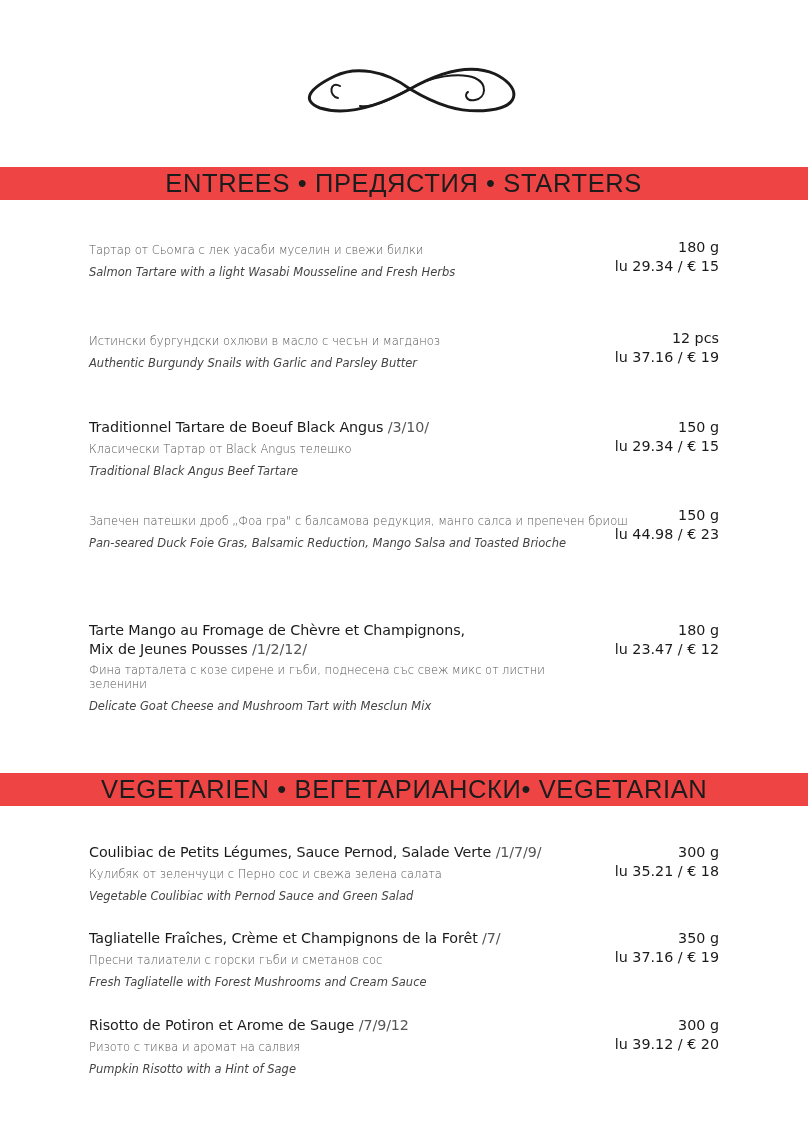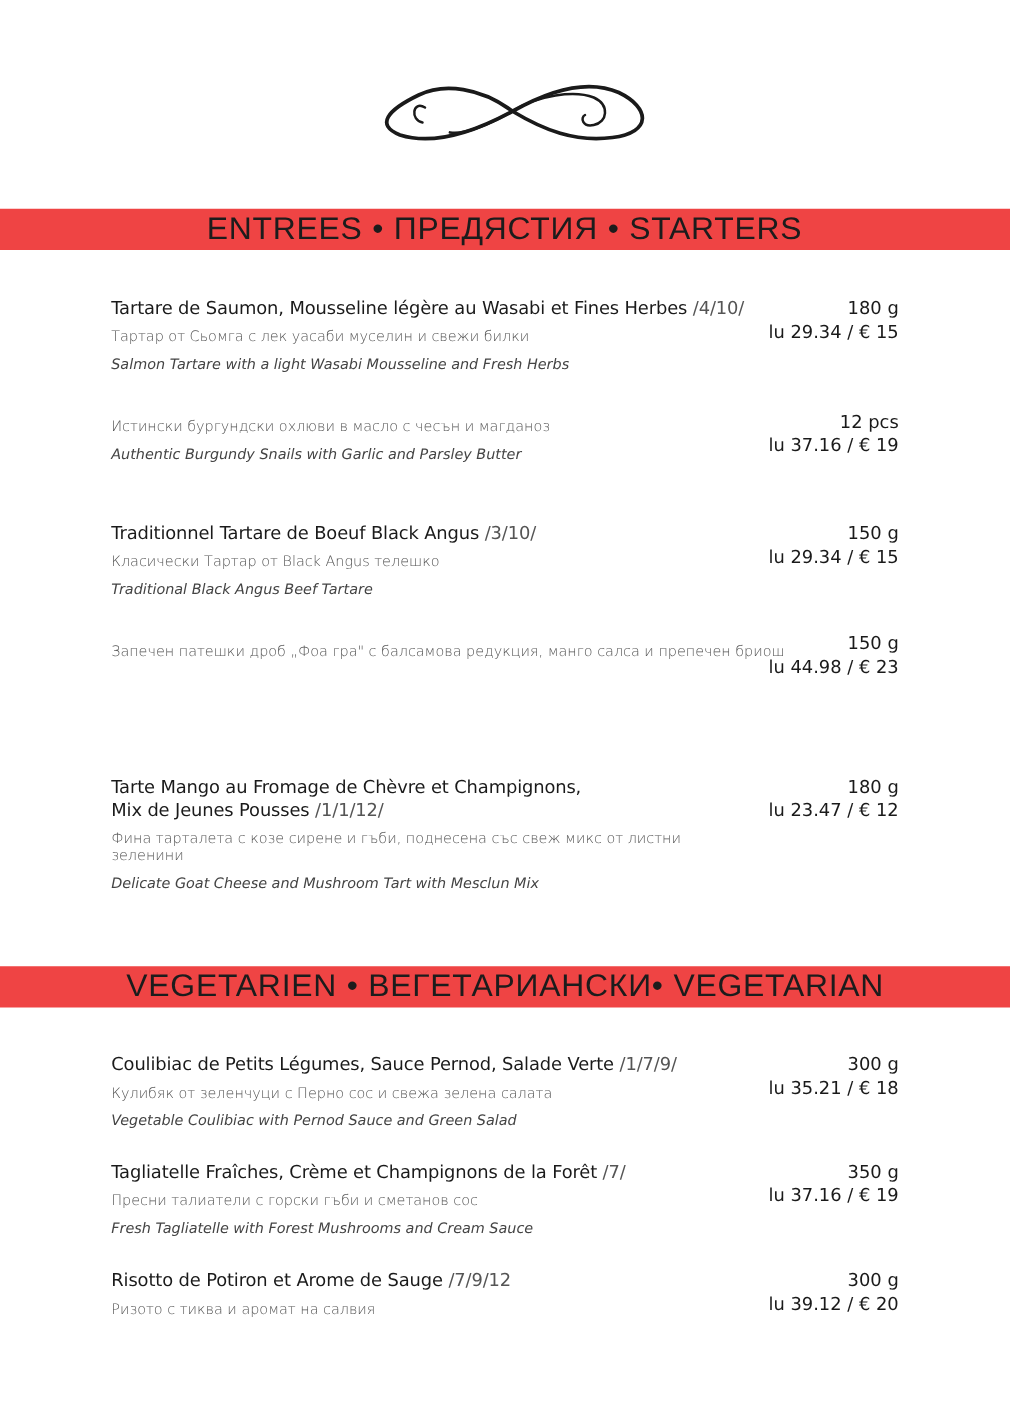--- a/index.html
+++ b/index.html
@@ -30,9 +30,6 @@
 </div>
 
 <div class="item" style="top:238px;">
-  <div class="name-wrap">
-      <div class="name"><span>Tartare de Saumon, Mousseline légère au Wasabi et Fines Herbes</span> <span class="allergens">/4/10/</span></div>
-    </div>
   <div class="bg">Тартар от Сьомга с лек уасаби муселин и свежи билки</div>
   <div class="en">Salmon Tartare with a light Wasabi Mousseline and Fresh Herbs</div>
   <div class="price">

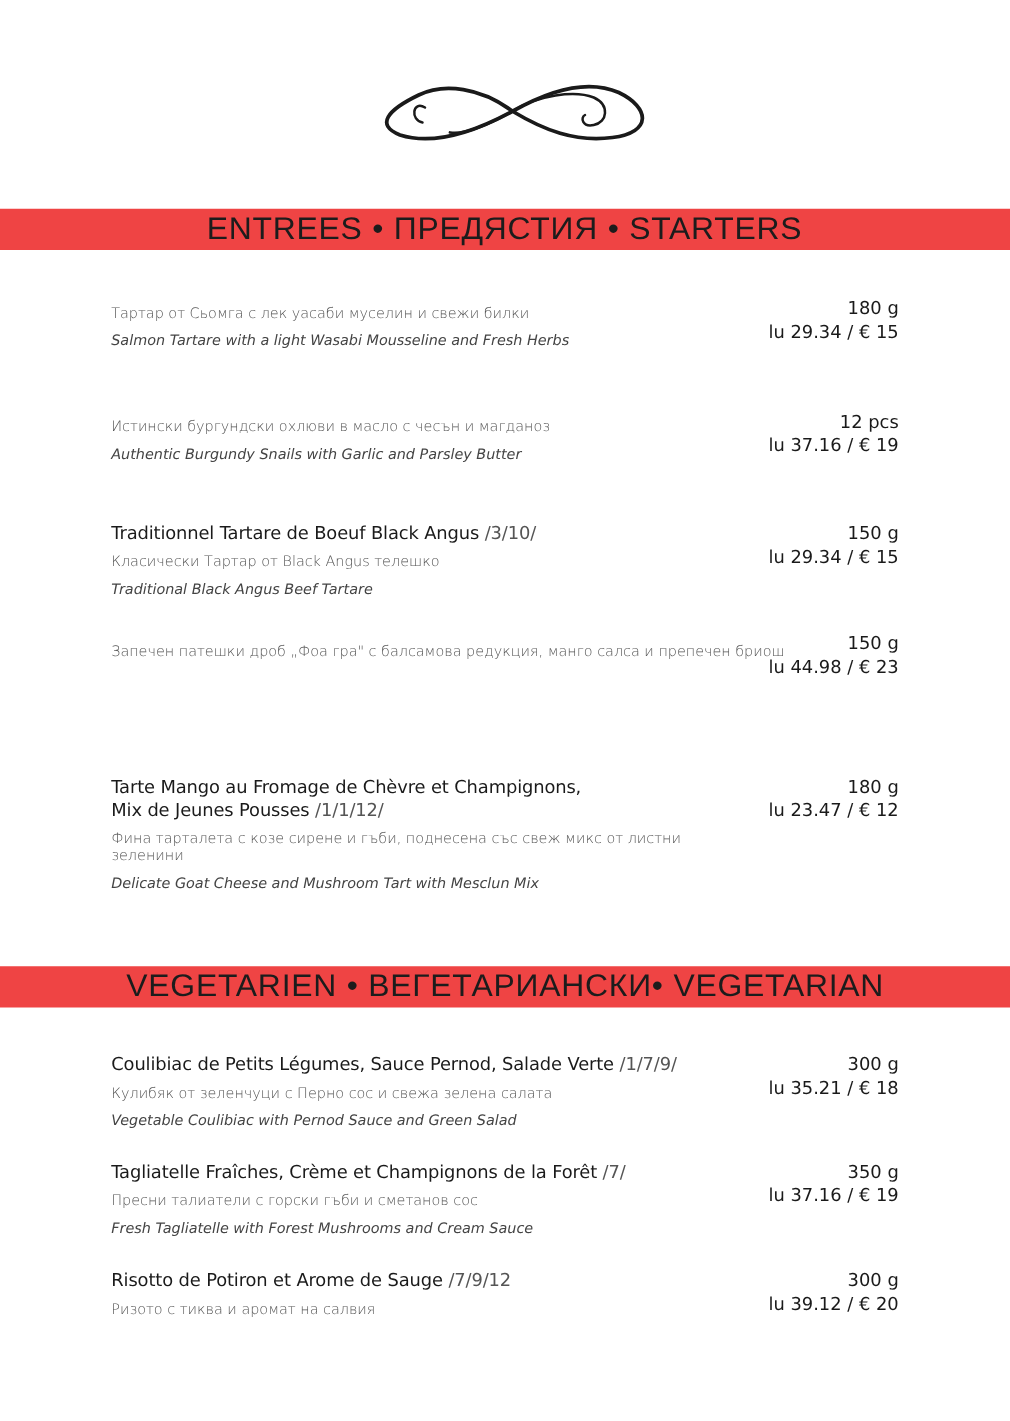--- a/index.html
+++ b/index.html
@@ -61,6 +61,7 @@
 
 <div class="item" style="top:506px;">
   <div class="bg" style="margin-top:8px;width:600px;">Запечен патешки дроб „Фоа гра" с балсамова редукция, манго салса и препечен бриош</div>
+  <div class="en">Pan-seared Duck Foie Gras, Balsamic Reduction, Mango Salsa and Toasted Brioche</div>
   <div class="price">
     <div>150 g</div>
     <div>lu 44.98 / € 23</div>

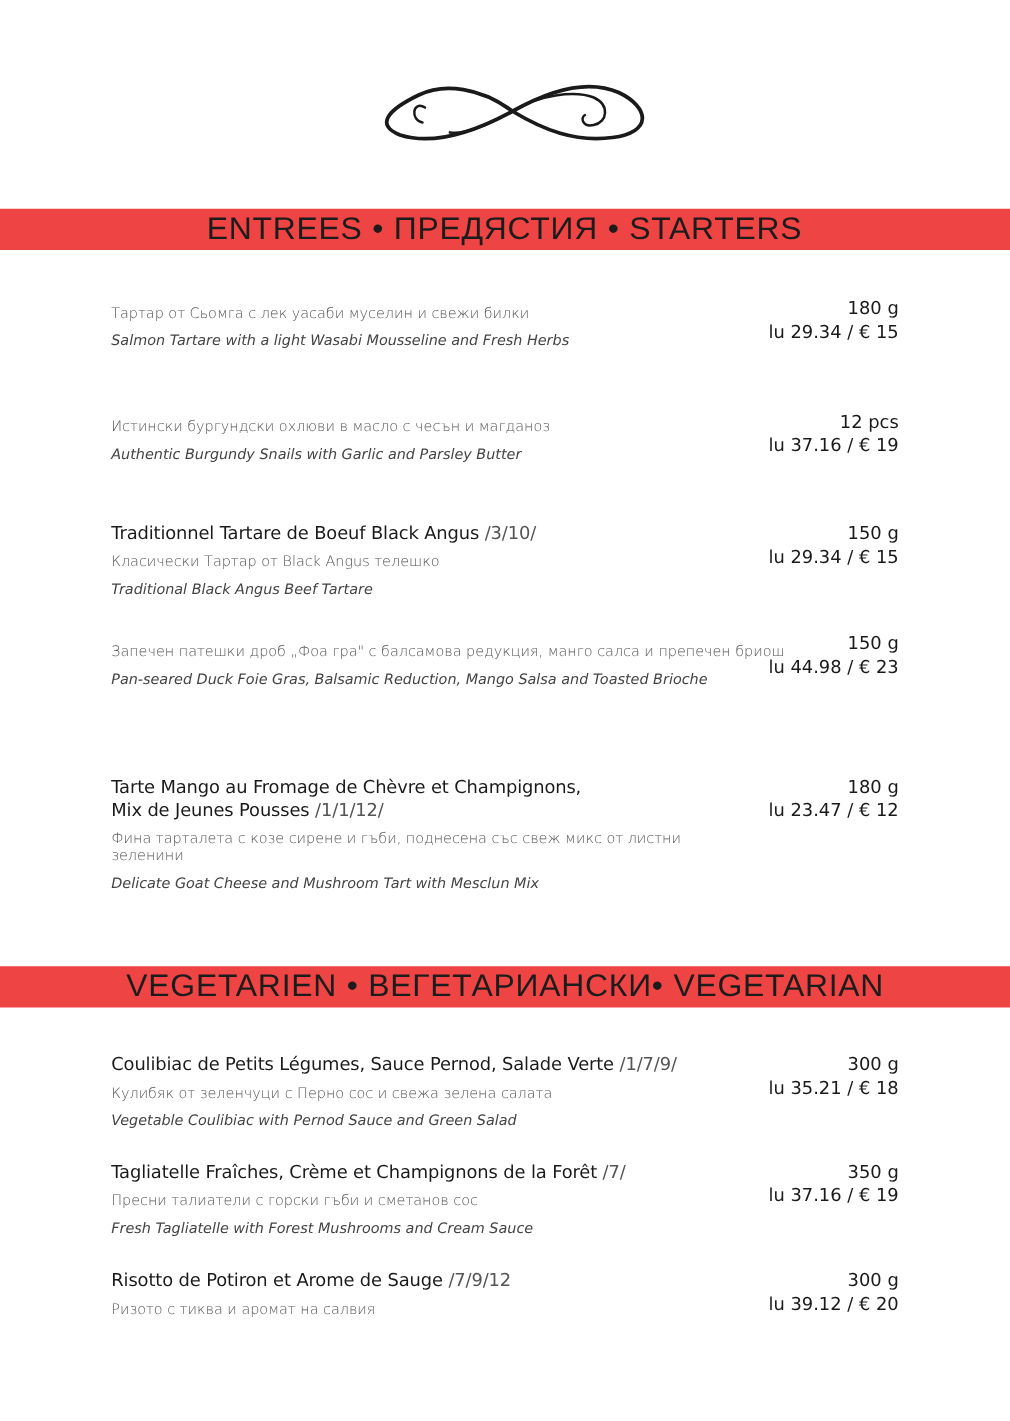--- a/index.html
+++ b/index.html
@@ -71,7 +71,7 @@
 <div class="item" style="top:621px;">
   <div class="name-wrap">
     <div class="name">Tarte Mango au Fromage de Chèvre et Champignons,</div>
-    <div class="name"><span>Mix de Jeunes Pousses</span> <span class="allergens">/1/1/12/</span></div>
+    <div class="name"><span>Mix de Jeunes Pousses</span> <span class="allergens">/1/2/12/</span></div>
   </div>
   <div class="bg" style="margin-top:4px;width:510px;">Фина тарталета с козе сирене и гъби, поднесена със свеж микс от листни зеленини</div>
   <div class="en">Delicate Goat Cheese and Mushroom Tart with Mesclun Mix</div>

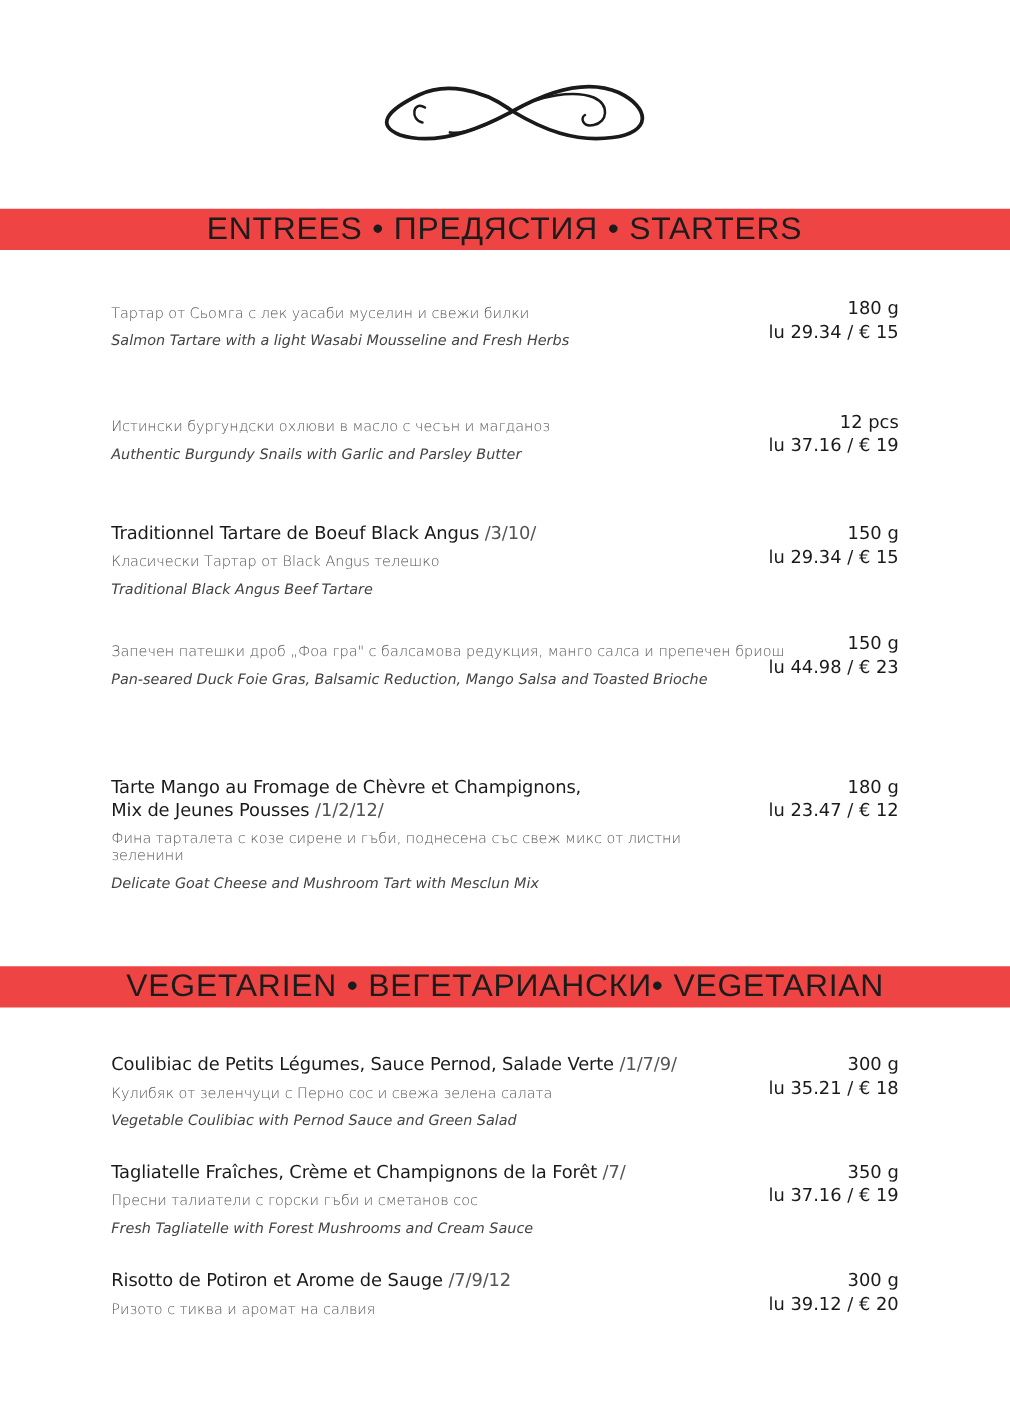--- a/index.html
+++ b/index.html
@@ -114,6 +114,7 @@
       <div class="name"><span>Risotto de Potiron et Arome de Sauge</span> <span class="allergens">/7/9/12</span></div>
     </div>
   <div class="bg">Ризото с тиква и аромат на салвия</div>
+  <div class="en">Pumpkin Risotto with a Hint of Sage</div>
   <div class="price">
     <div>300 g</div>
     <div>lu 39.12 / € 20</div>

